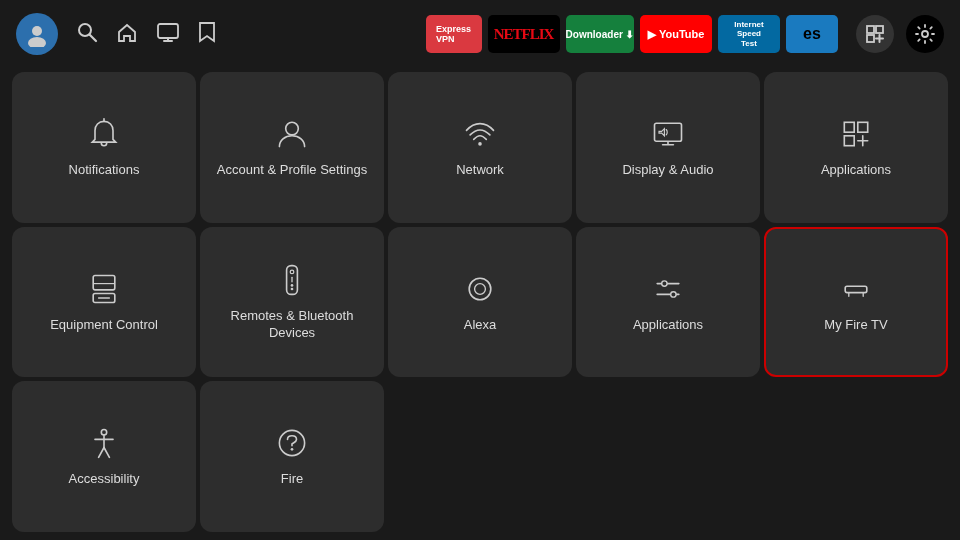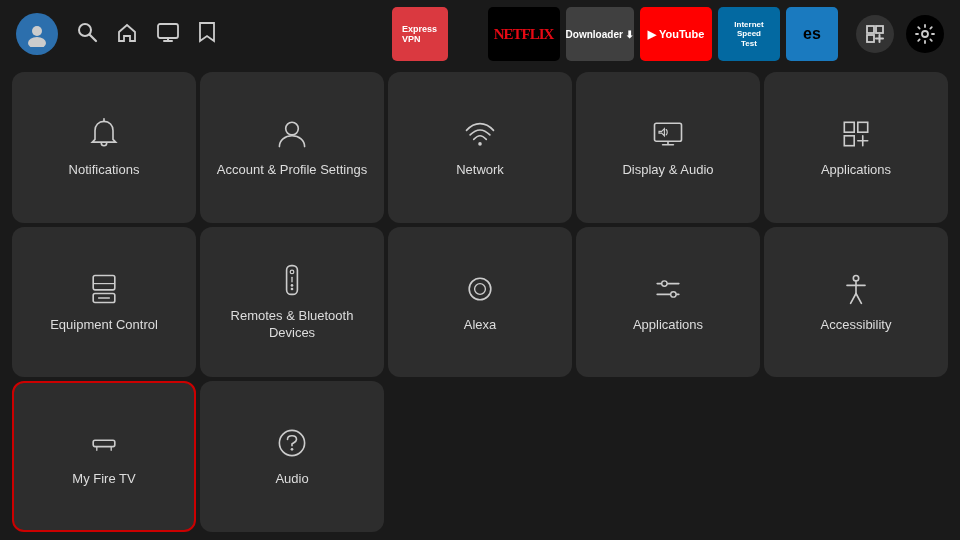--- a/index.html
+++ b/index.html
@@ -57,7 +57,7 @@
     }
 
     .app-tile {
-      height: 54px;
+      height: 38px;
       border-radius: 5px;
       overflow: hidden;
       display: flex;

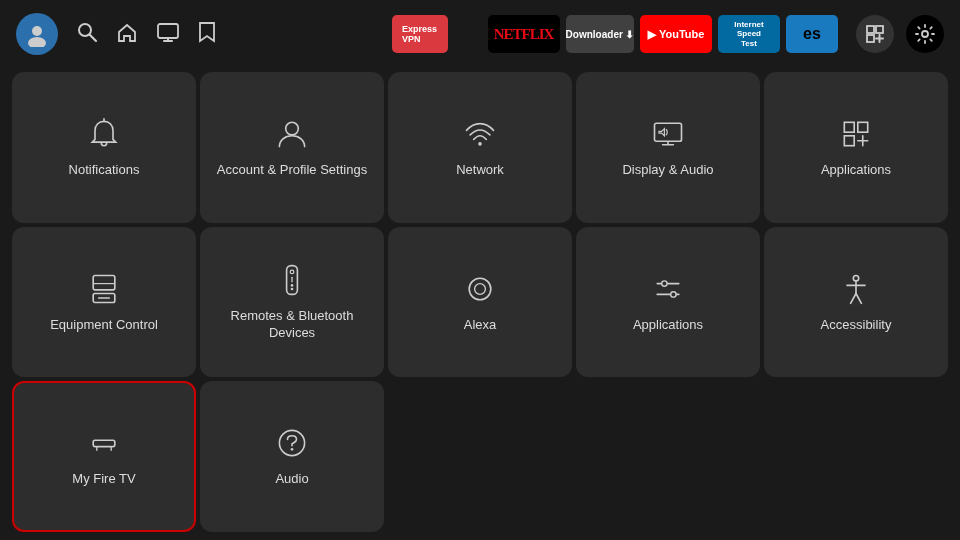--- a/index.html
+++ b/index.html
@@ -82,7 +82,6 @@
       font-size: 16px;
       font-weight: 900;
       min-width: 72px;
-      margin-left: 34px;
     }
 
     .app-tile.downloader {

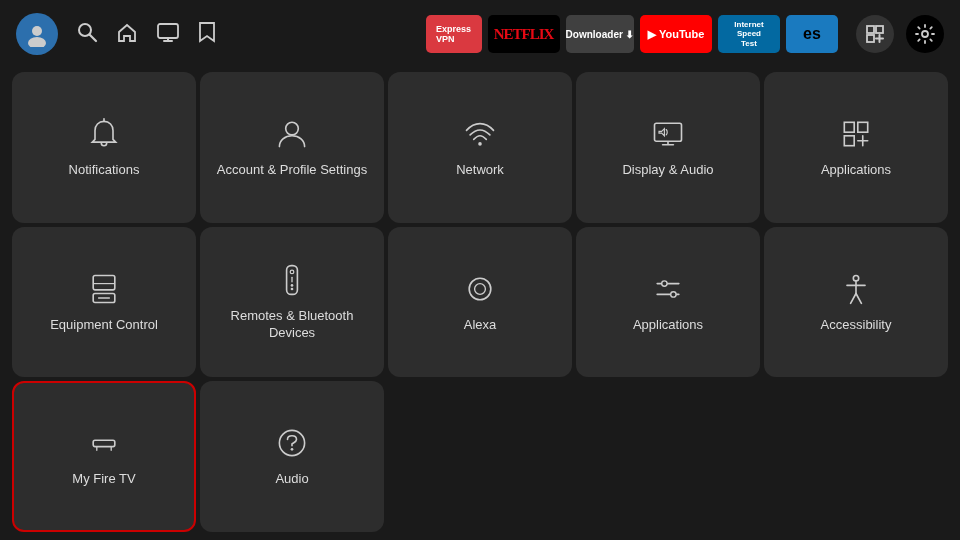--- a/index.html
+++ b/index.html
@@ -85,7 +85,7 @@
     }
 
     .app-tile.downloader {
-      background: #404040;
+      background: #15803d;
       color: white;
       font-size: 10px;
       min-width: 58px;

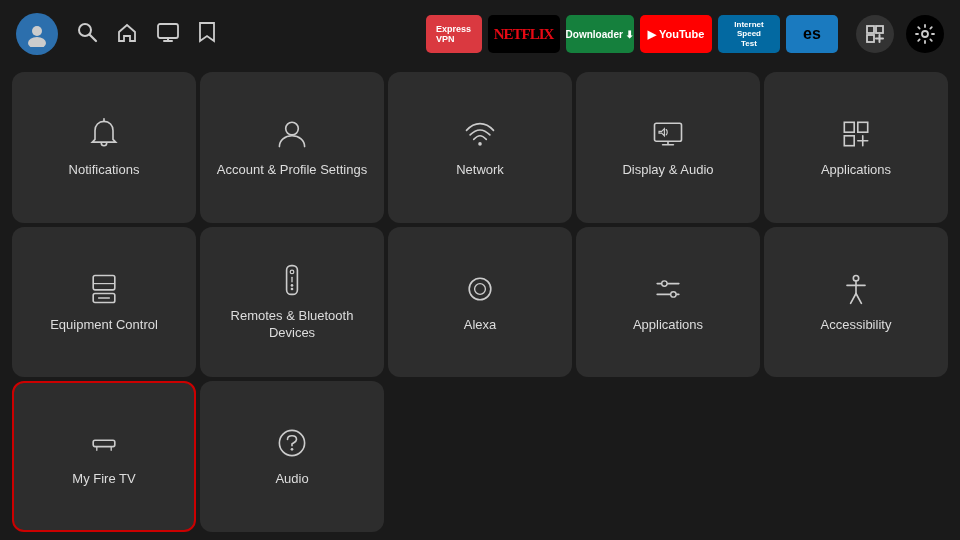--- a/index.html
+++ b/index.html
@@ -375,6 +375,17 @@
     <span class="item-label">Applications</span>
   </div>
 
+  <div class="grid-item selected">
+    <div class="icon-svg">
+      <svg viewBox="0 0 40 40" fill="none">
+        <rect x="8" y="17" width="24" height="7" rx="2" stroke="#ccc" stroke-width="1.8" fill="none"></rect>
+        <line x1="12" y1="24" x2="12" y2="28" stroke="#ccc" stroke-width="1.5" stroke-linecap="round"></line>
+        <line x1="28" y1="24" x2="28" y2="28" stroke="#ccc" stroke-width="1.5" stroke-linecap="round"></line>
+      </svg>
+    </div>
+    <span class="item-label">My Fire TV</span>
+  </div>
+
   <div class="grid-item">
     <div class="icon-svg">
       <svg viewBox="0 0 40 40" fill="none">
@@ -388,17 +399,6 @@
     <span class="item-label">Accessibility</span>
   </div>
 
-  <div class="grid-item selected">
-    <div class="icon-svg">
-      <svg viewBox="0 0 40 40" fill="none">
-        <rect x="8" y="17" width="24" height="7" rx="2" stroke="#ccc" stroke-width="1.8" fill="none"></rect>
-        <line x1="12" y1="24" x2="12" y2="28" stroke="#ccc" stroke-width="1.5" stroke-linecap="round"></line>
-        <line x1="28" y1="24" x2="28" y2="28" stroke="#ccc" stroke-width="1.5" stroke-linecap="round"></line>
-      </svg>
-    </div>
-    <span class="item-label">My Fire TV</span>
-  </div>
-
   <div class="grid-item">
     <div class="icon-svg">
       <svg viewBox="0 0 40 40" fill="none">

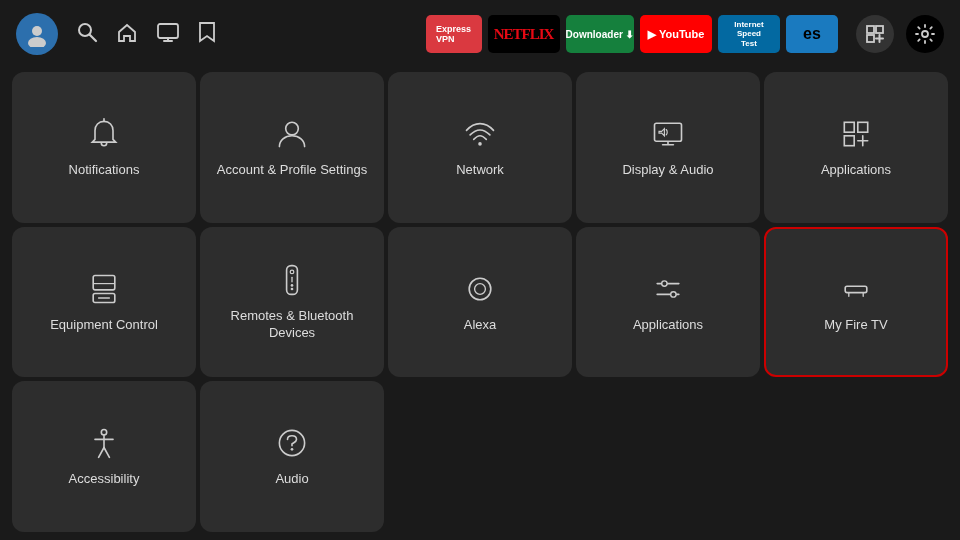--- a/index.html
+++ b/index.html
@@ -407,7 +407,7 @@
         <circle cx="20" cy="27" r="1.5" fill="#ccc"></circle>
       </svg>
     </div>
-    <span class="item-label">Audio</span>
+    <span class="item-label">Fire</span>
   </div>
 
 </div>

